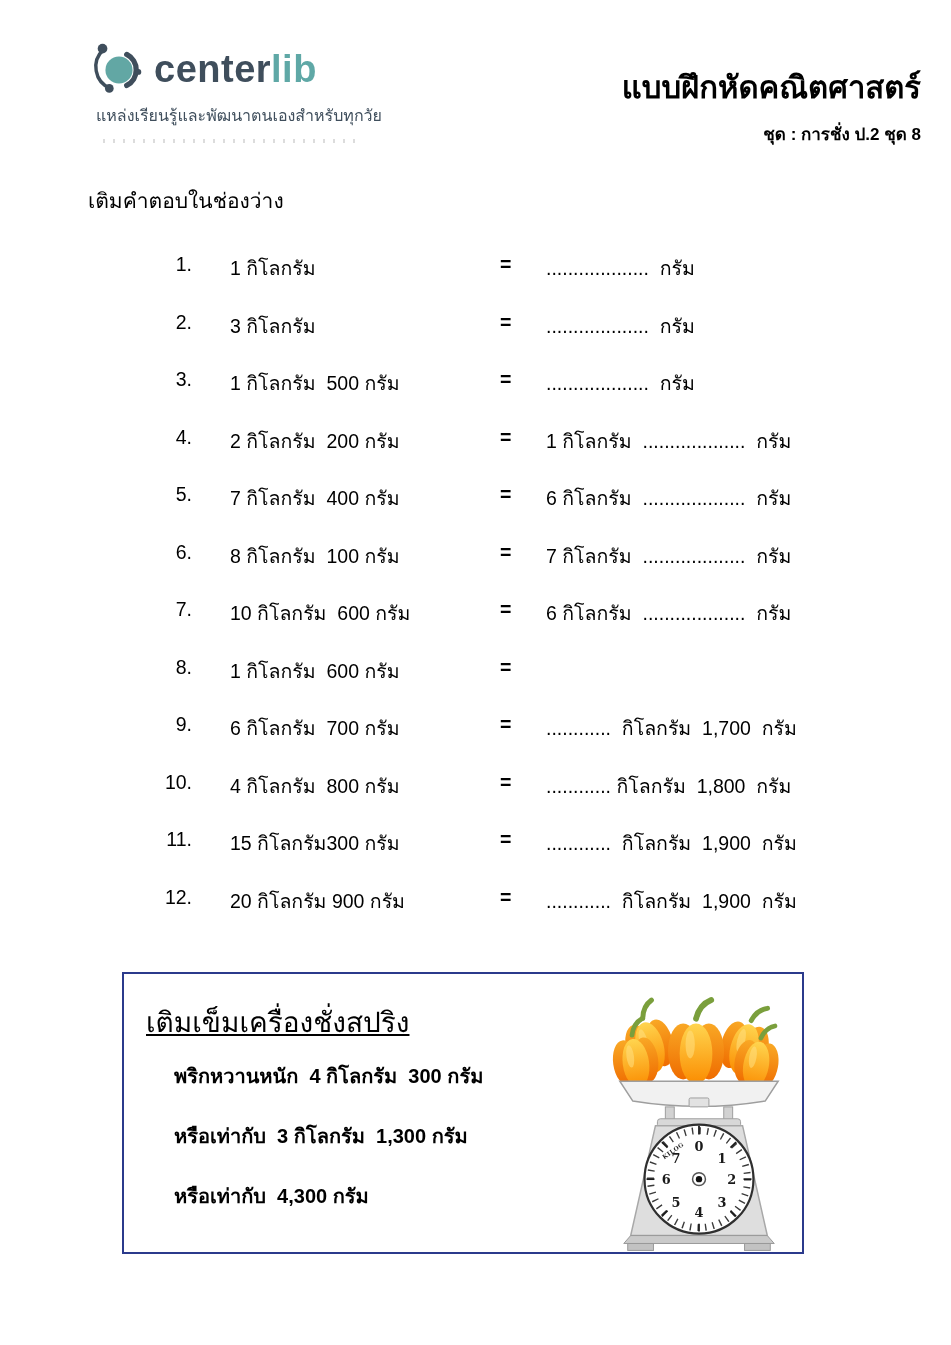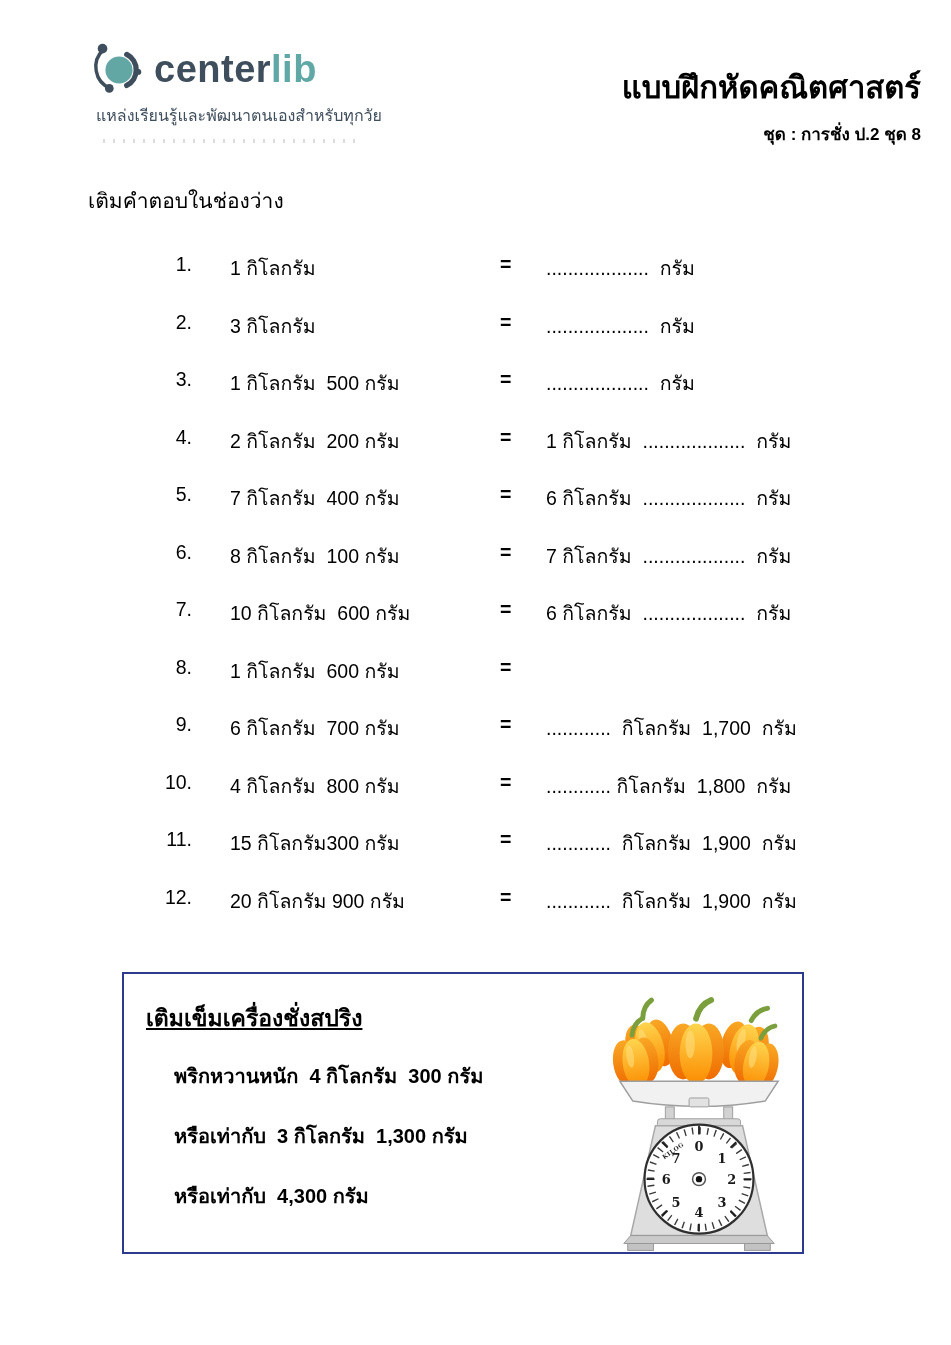--- a/index.html
+++ b/index.html
@@ -36,7 +36,7 @@
     position:absolute;left:122px;top:972px;width:678px;height:278px;
     border:2px solid #2b3a8c;background:#fff;
   }
-  .box-title{position:absolute;left:22px;top:26px;font-size:23px;font-weight:bold;text-decoration:underline;}
+  .box-title{position:absolute;left:22px;top:26px;font-size:28px;font-weight:normal;text-decoration:underline;}
   .box-line{position:absolute;left:50px;font-size:20px;white-space:pre;font-weight:bold;}
   .bl0{top:86px}.bl1{top:146px}.bl2{top:206px}
   .scale-fig{position:absolute;left:476px;top:22px;width:198px;}

